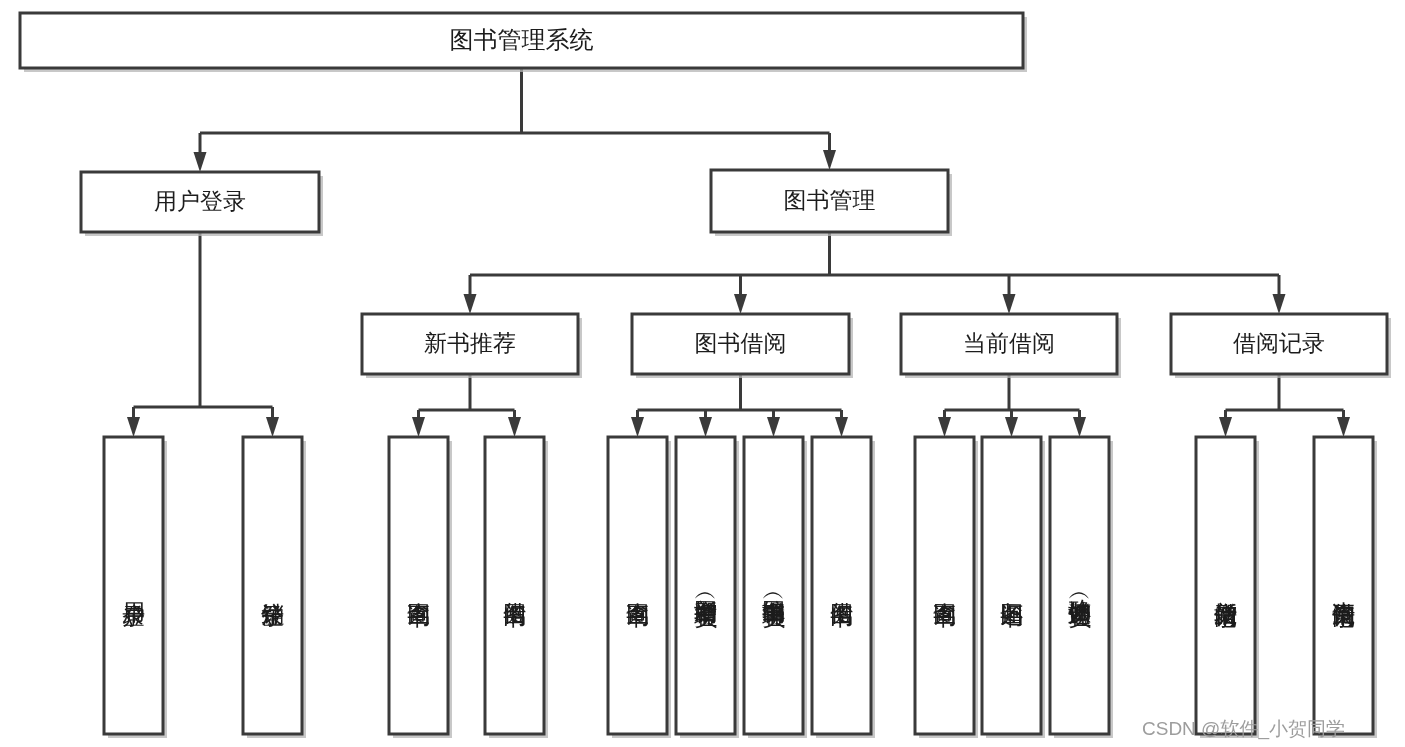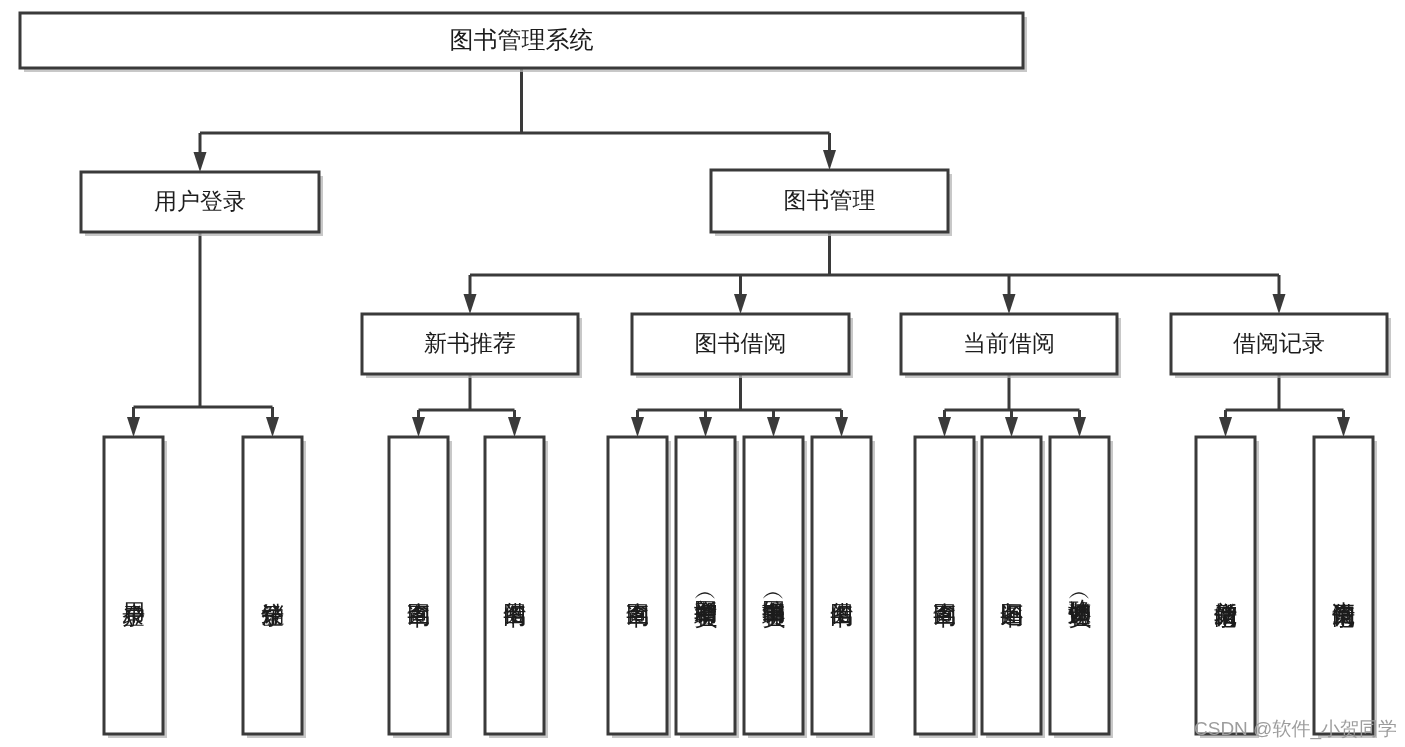--- a/index.html
+++ b/index.html
@@ -215,7 +215,7 @@
       <div class="leaf-label" style="left: 1314px; top: 437px; width: 59px; height: 297px;">查询借阅记录</div>
     </div>
 
-  <div class="watermark" style="left: 1194px; top: 716px;">CSDN @软件_小贺同学</div>
+  <div class="watermark" style="left: 1142px; top: 716px;">CSDN @软件_小贺同学</div>
 
 </div>
 

